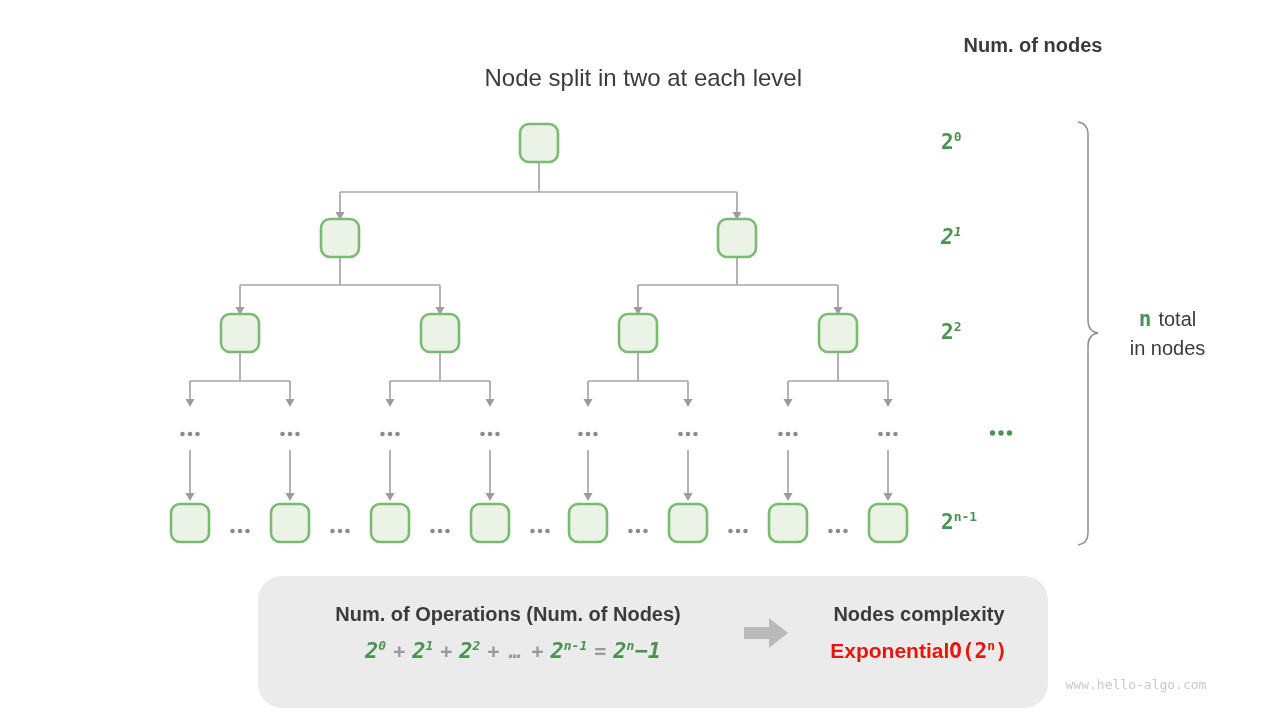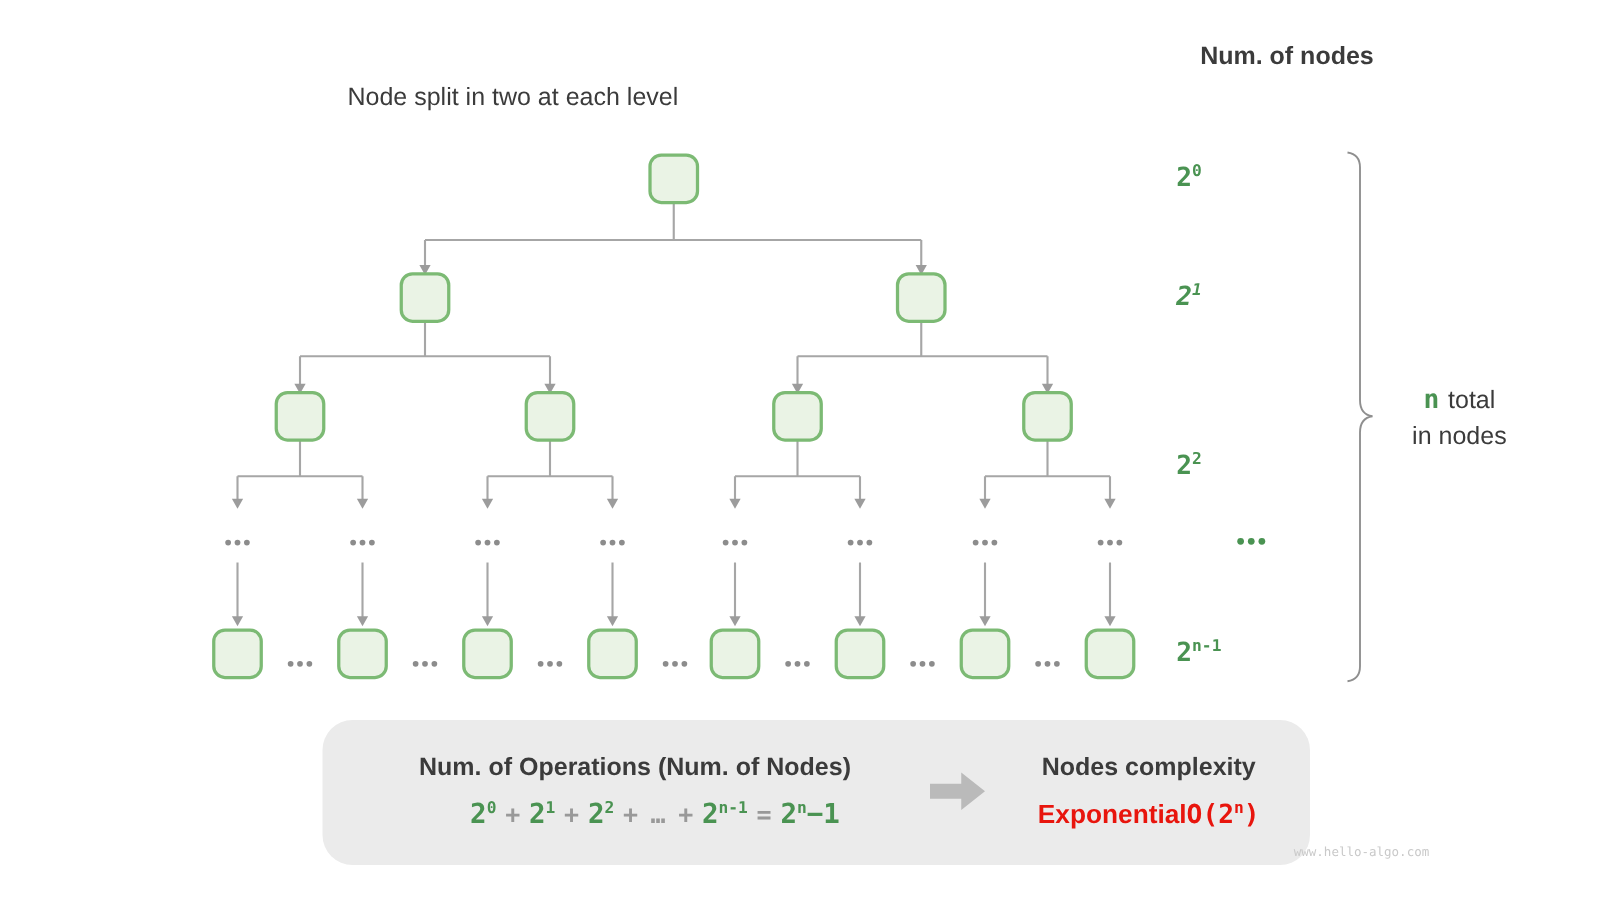--- a/index.html
+++ b/index.html
@@ -9,7 +9,7 @@
          font-size:21px;font-weight:bold;line-height:26px;}
   .subtitle{position:absolute;left:278px;top:64px;width:500px;text-align:left;
          font-size:20px;line-height:28px;}
-  .right-header{position:absolute;left:899px;top:31px;width:200px;text-align:right;
+  .right-header{position:absolute;left:933px;top:31px;width:200px;text-align:center;
          font-size:20px;font-weight:bold;line-height:29px;}
   .labels-layer{position:absolute;left:0;top:0;width:0;height:0;}
   .power{position:absolute;left:941px;width:120px;

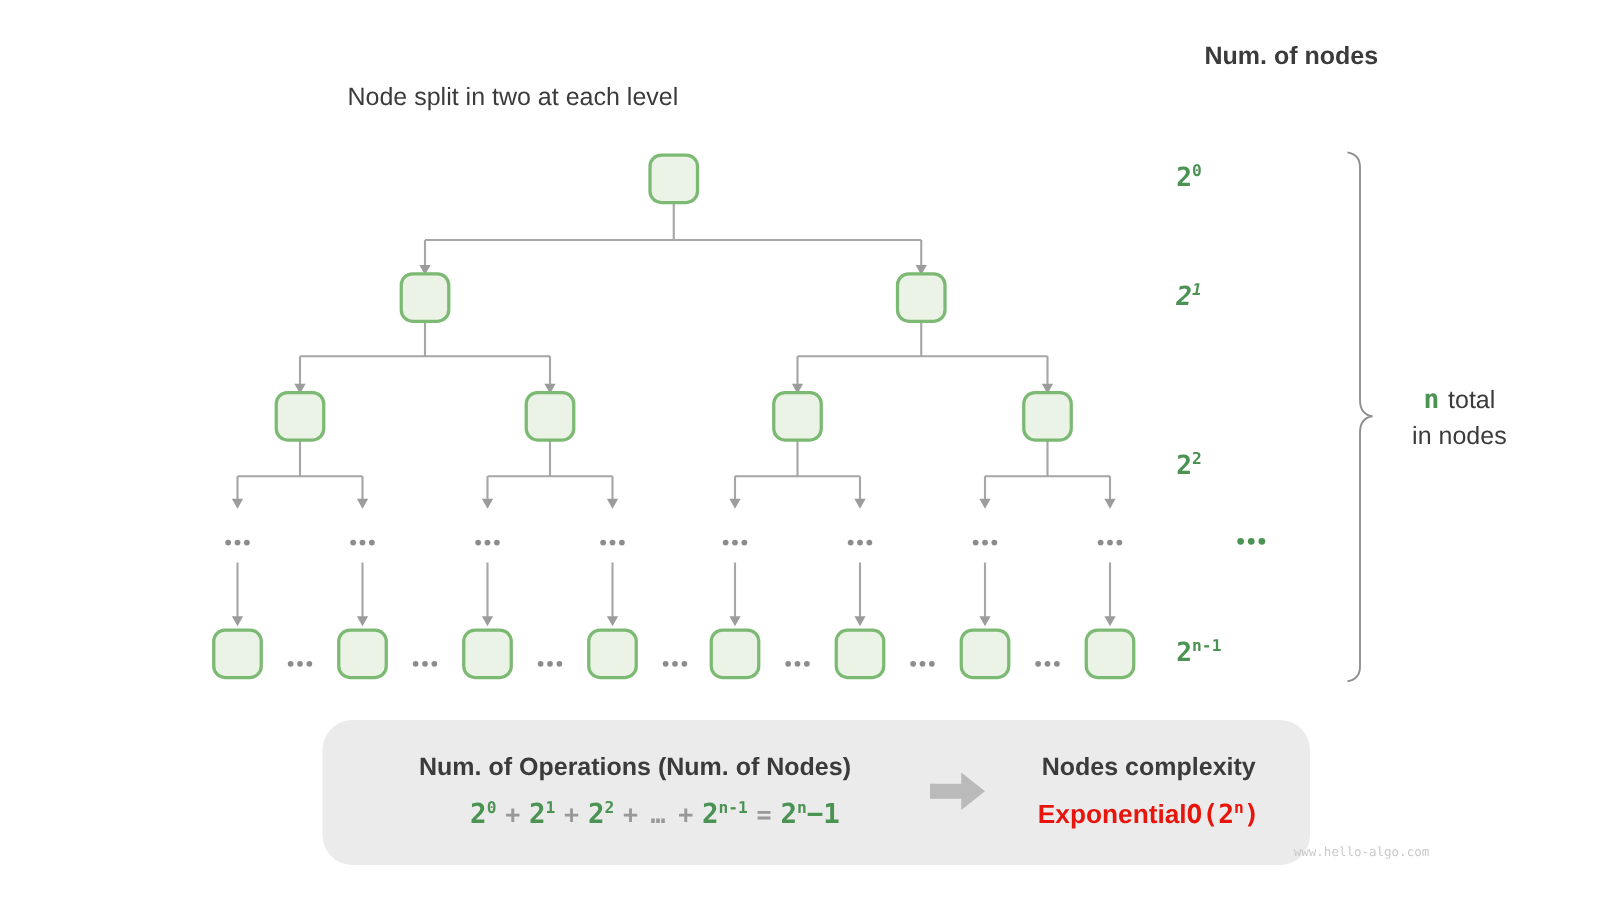--- a/index.html
+++ b/index.html
@@ -7,8 +7,8 @@
          font-family:"Liberation Sans",sans-serif;color:var(--dark,#3b3b3b);}
   .title{position:absolute;left:288px;top:27px;width:500px;text-align:center;
          font-size:21px;font-weight:bold;line-height:26px;}
-  .subtitle{position:absolute;left:278px;top:64px;width:500px;text-align:left;
-         font-size:20px;line-height:28px;}
+  .subtitle{position:absolute;left:302px;top:64px;width:500px;text-align:right;
+         font-size:24px;line-height:28px;}
   .right-header{position:absolute;left:933px;top:31px;width:200px;text-align:center;
          font-size:20px;font-weight:bold;line-height:29px;}
   .labels-layer{position:absolute;left:0;top:0;width:0;height:0;}

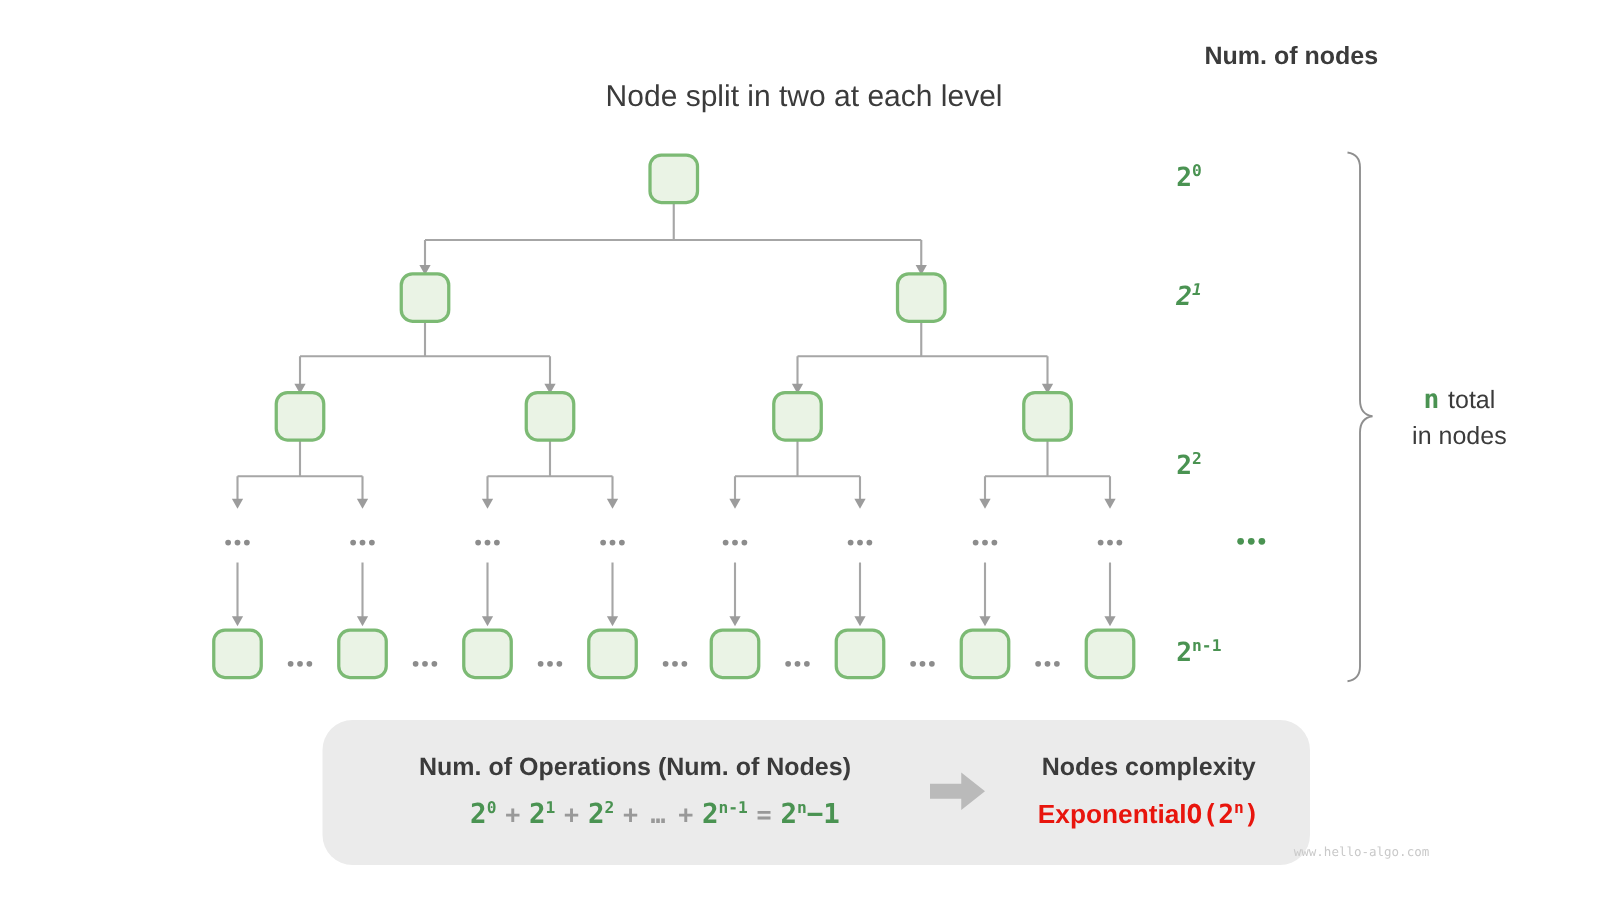--- a/index.html
+++ b/index.html
@@ -51,7 +51,7 @@
   <div class="labels-layer" id="labels">
       <div class="power" style="top: 128px;"><span>2</span><span class="sup">0</span></div>
       <div class="power" style="top: 223px; font-style: italic;"><span>2</span><span class="sup">1</span></div>
-      <div class="power" style="top: 318px; margin-top: 40px;"><span>2</span><span class="sup">2</span></div>
+      <div class="power" style="top: 318px;"><span>2</span><span class="sup">2</span></div>
       <div class="power" style="top: 508px;"><span>2</span><span class="sup">n-1</span></div>
     </div>
 

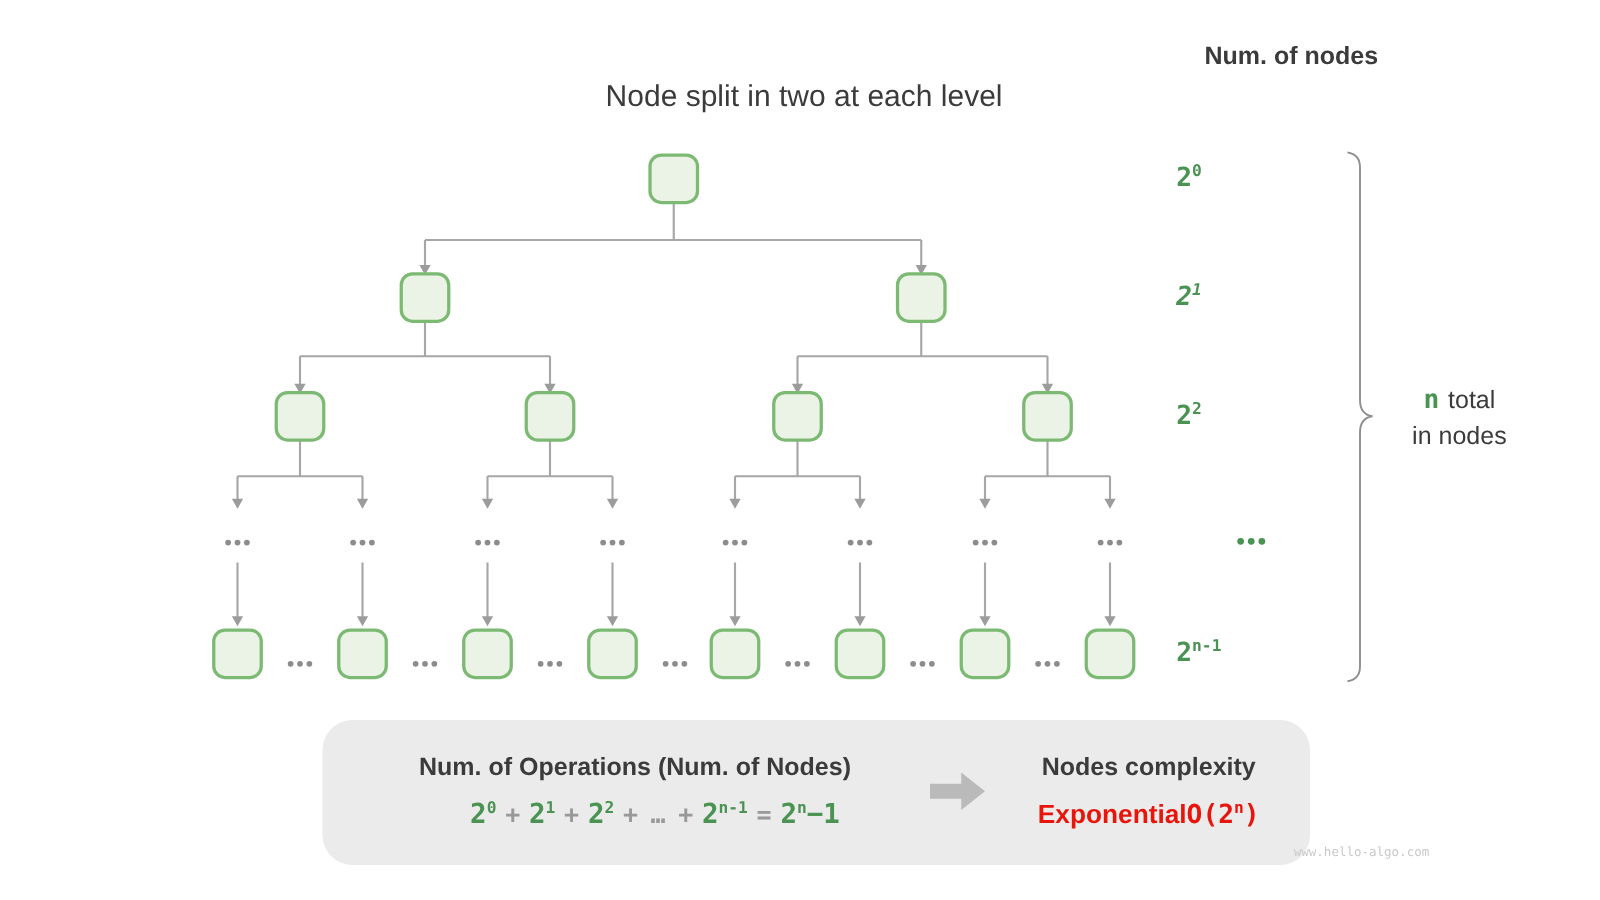--- a/index.html
+++ b/index.html
@@ -20,7 +20,7 @@
          font-size:20px;line-height:29px;}
   .side-note .hl{color:var(--green);font-weight:bold;font-family:"DejaVu Sans Mono",monospace;
          font-size:21px;margin-right:7px;}
-  .box{position:absolute;left:258px;top:576px;width:790px;height:116px;
+  .box{position:absolute;left:258px;top:576px;width:790px;height:132px;
          background:var(--box,#ebebeb);border-radius:24px;}
   .box-left{position:absolute;left:10px;top:0;width:480px;text-align:center;}
   .box-right{position:absolute;left:521px;top:0;width:280px;text-align:center;}

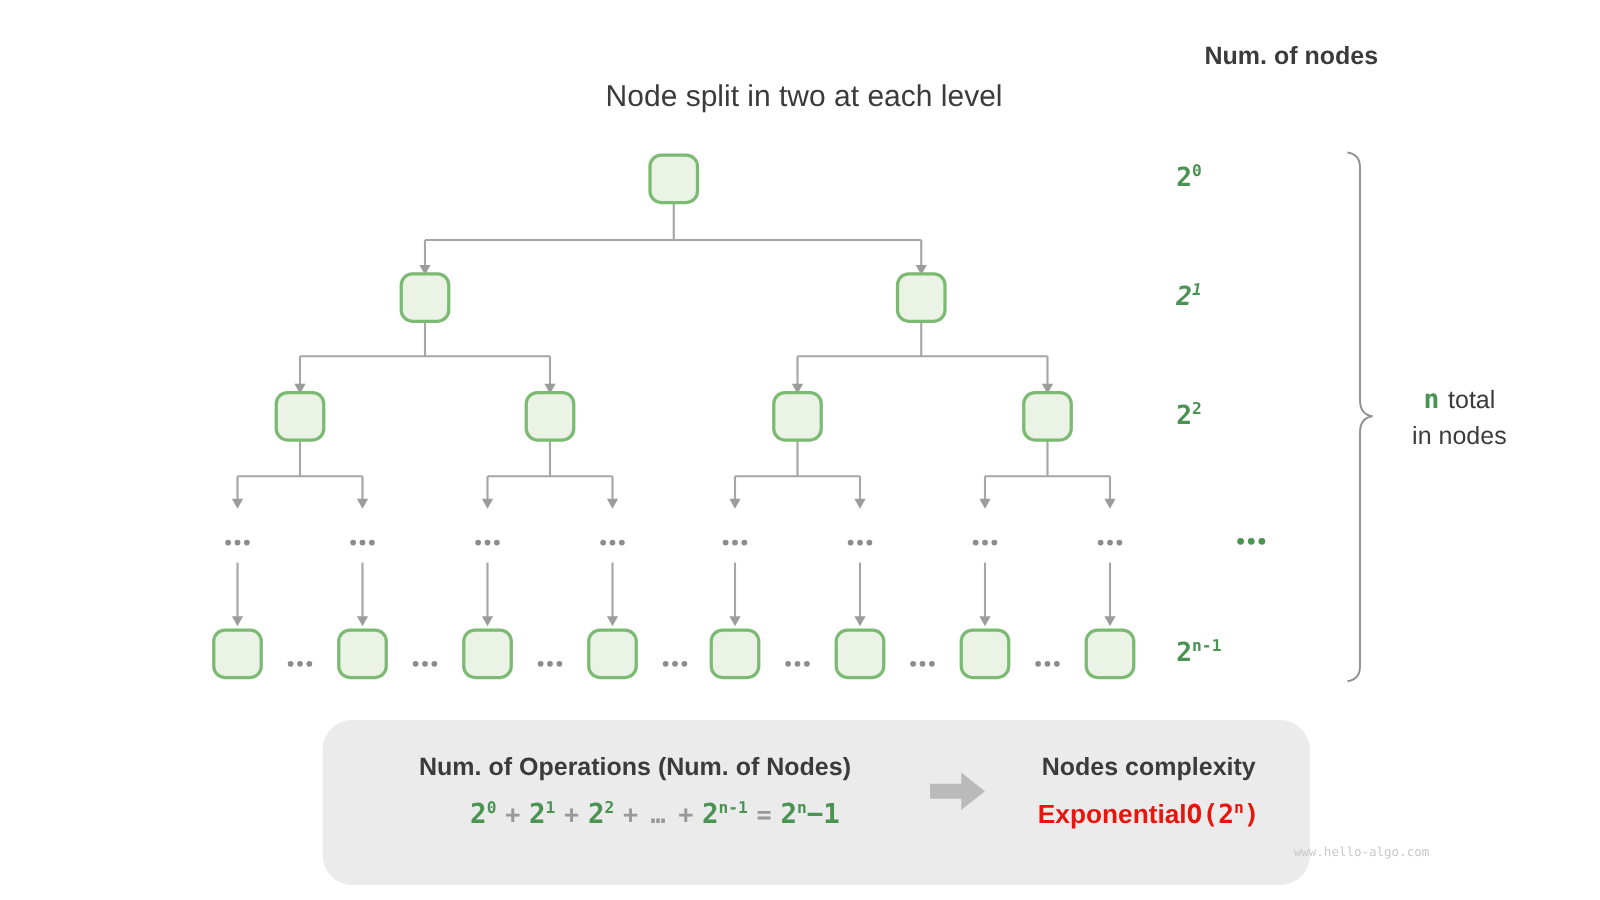--- a/index.html
+++ b/index.html
@@ -26,8 +26,8 @@
   .box-right{position:absolute;left:521px;top:0;width:280px;text-align:center;}
   .box-title{position:absolute;left:0;top:26px;width:100%;font-size:20px;font-weight:bold;
          line-height:24px;white-space:nowrap;}
-  .formula{position:absolute;left:16px;top:60px;width:100%;line-height:30px;white-space:nowrap;
-         font-family:"DejaVu Sans Mono",monospace;font-weight:bold;font-size:22px;}
+  .formula{position:absolute;left:5px;top:60px;width:100%;line-height:30px;white-space:nowrap;
+         font-family:"DejaVu Sans Mono",monospace;font-weight:bold;font-size:22px;font-style:italic;}
   .tok-op{color:#999999;font-size:20px;margin:0 5px;}
   .tok-green{color:var(--green);margin:0 2px;}
   .complexity{position:absolute;left:0;top:61px;width:100%;line-height:28px;white-space:nowrap;

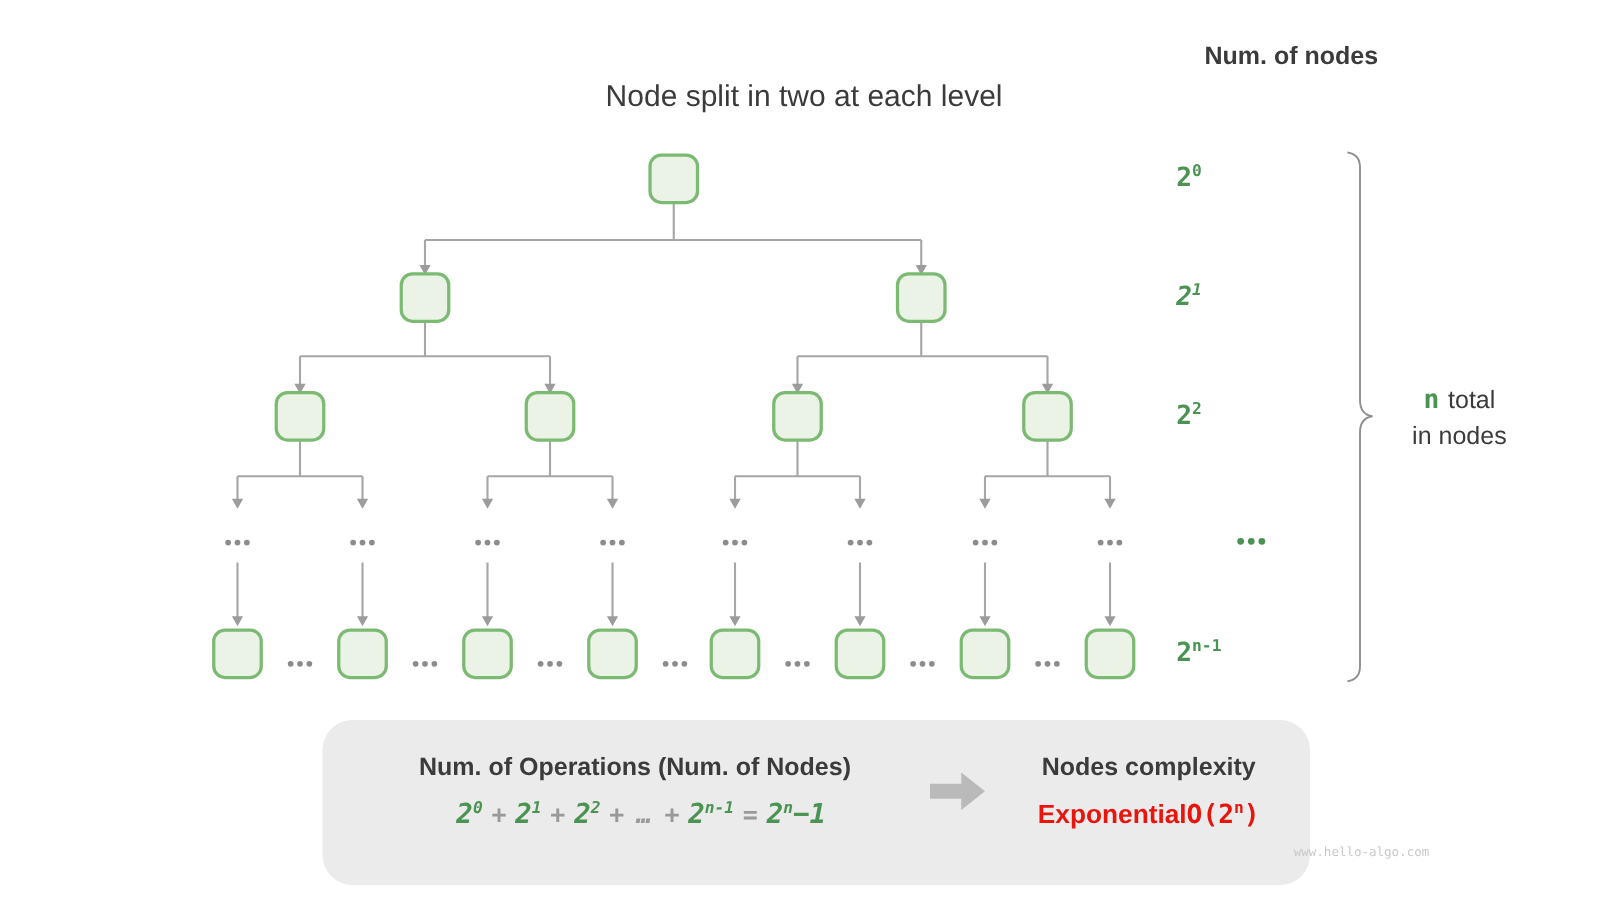--- a/index.html
+++ b/index.html
@@ -33,8 +33,8 @@
   .complexity{position:absolute;left:0;top:61px;width:100%;line-height:28px;white-space:nowrap;
          font-size:21px;font-weight:bold;color:var(--red);}
   .complexity .mono{font-family:"DejaVu Sans Mono",monospace;}
-  .watermark{position:absolute;left:1035px;top:677px;width:202px;text-align:left;
-         font-family:"DejaVu Sans Mono",monospace;font-size:10px;color:var(--wm,#c9c9c9);}
+  .watermark{position:absolute;left:1035px;top:677px;width:202px;text-align:center;
+         font-family:"DejaVu Sans Mono",monospace;font-size:13px;color:var(--wm,#c9c9c9);}
   .svg-layer{position:absolute;left:0;top:0;pointer-events:none;}
 </style>
 </head>

